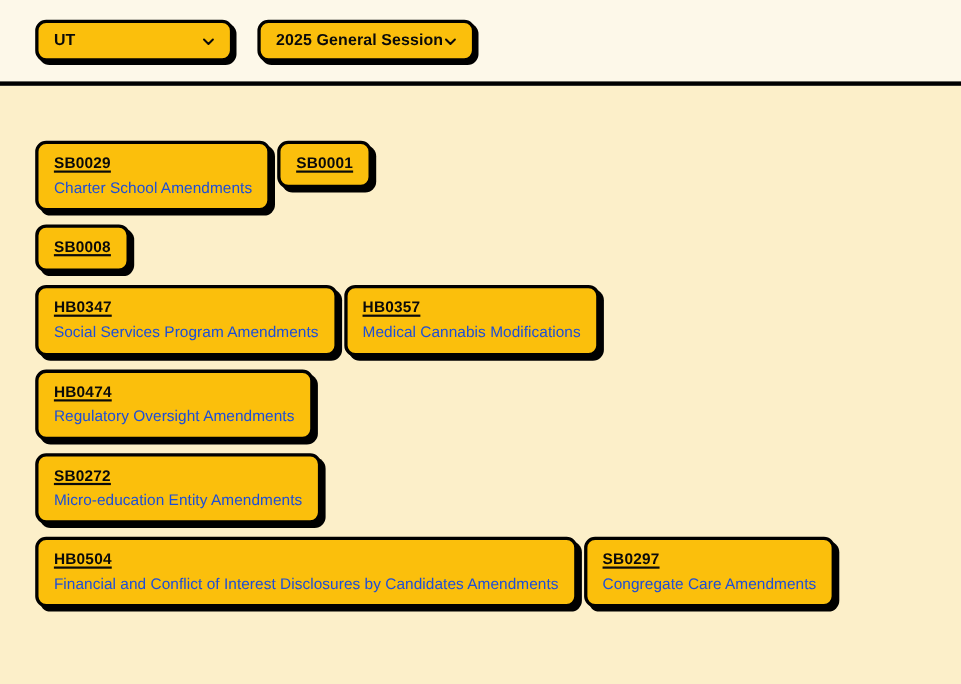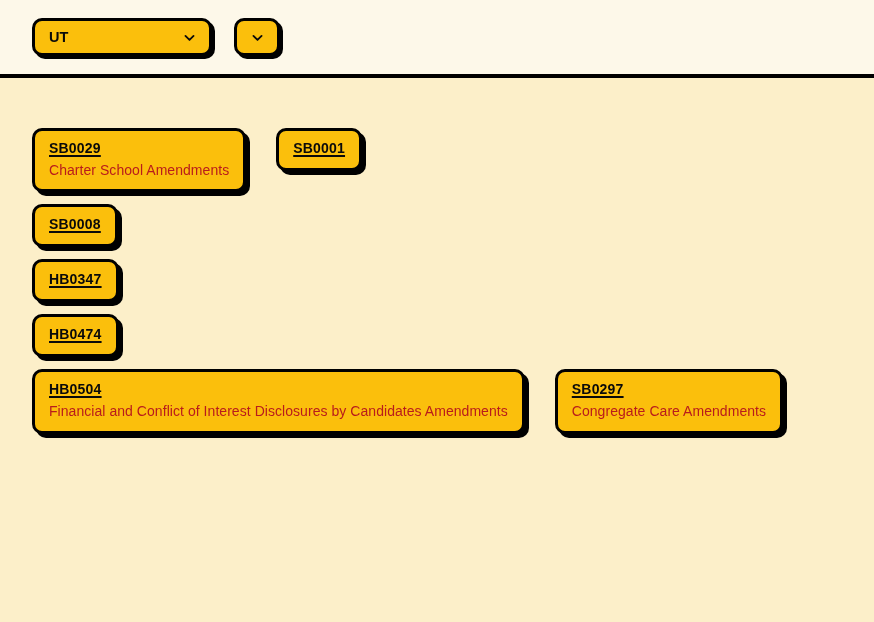--- a/index.html
+++ b/index.html
@@ -132,6 +132,7 @@
   </div>
 
   <div class="select-control">
+    <span class="select-label">2025 General Session</span>
     <span class="chevron-down">
       <svg viewBox="0 0 16 16" aria-hidden="true">
         <path d="M3 6 L8 11 L13 6" fill="none" stroke="#0A0A0A" stroke-width="2.2" stroke-linecap="round" stroke-linejoin="round"></path>

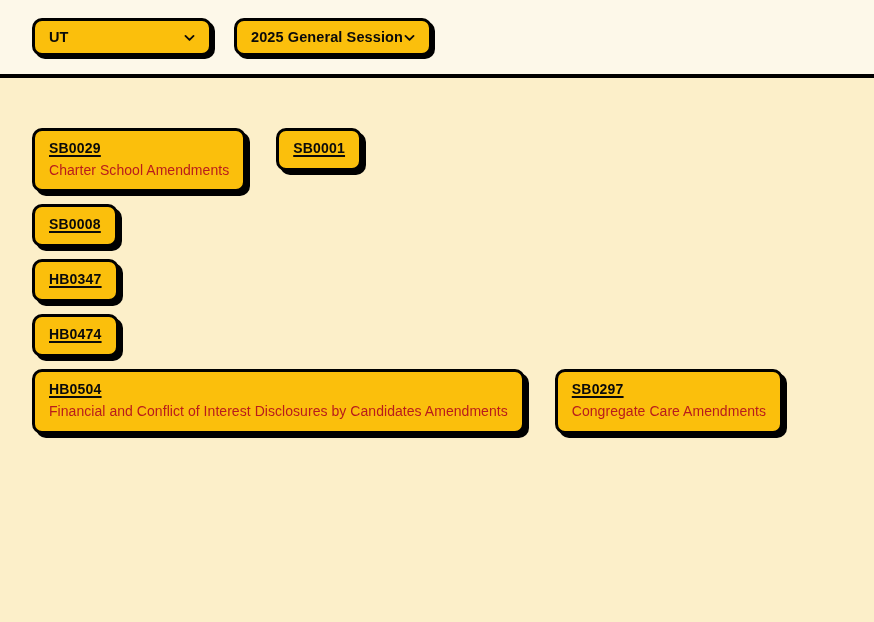--- a/index.html
+++ b/index.html
@@ -78,7 +78,7 @@
     display: flex;
     flex-direction: row;
     align-items: flex-start;
-    gap: 30px;
+    gap: 6px;
   }
 
   .bill-card {

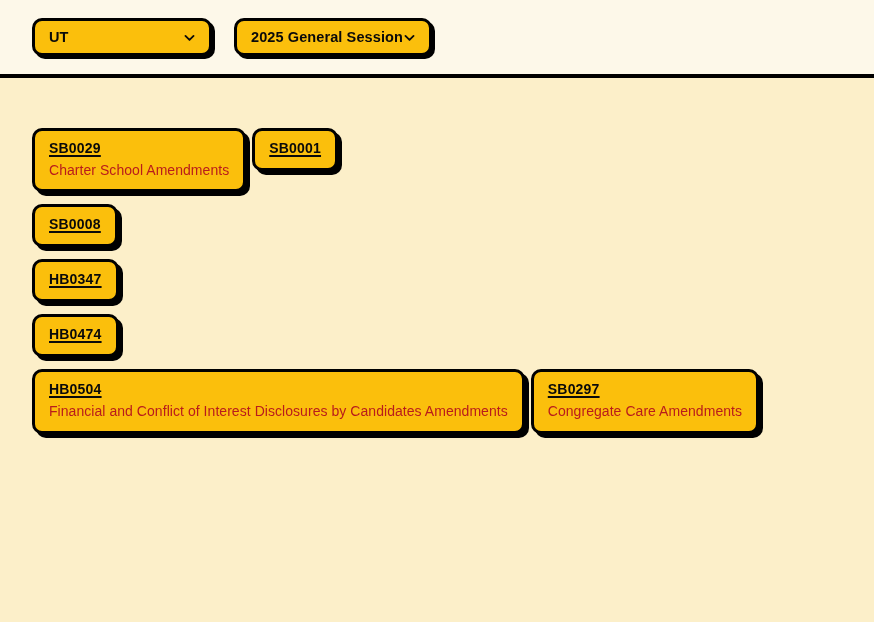--- a/index.html
+++ b/index.html
@@ -113,7 +113,7 @@
     font-weight: 500;
     line-height: 1.45;
     letter-spacing: 0.05px;
-    color: #b91c1c;
+    color: #1d4ed8;
     white-space: nowrap;
   }
 </style>

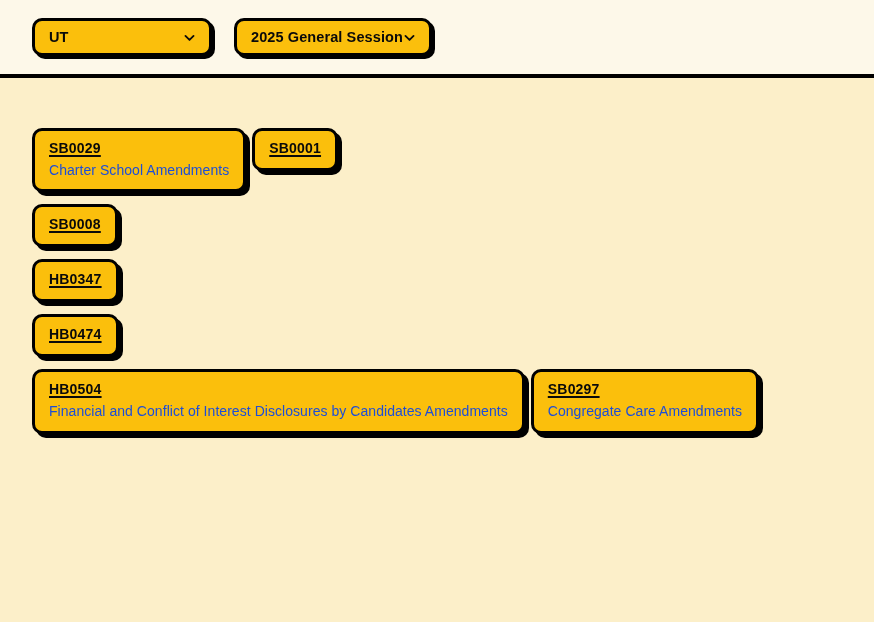--- a/index.html
+++ b/index.html
@@ -161,6 +161,10 @@
       <div class="bill-card">
         <a class="bill-id">HB0347</a>
       </div>
+      <div class="bill-card">
+        <a class="bill-id">HB0357</a>
+        <div class="bill-title">Medical Cannabis Modifications</div>
+      </div>
     </div>
     <div class="bill-row">
       <div class="bill-card">

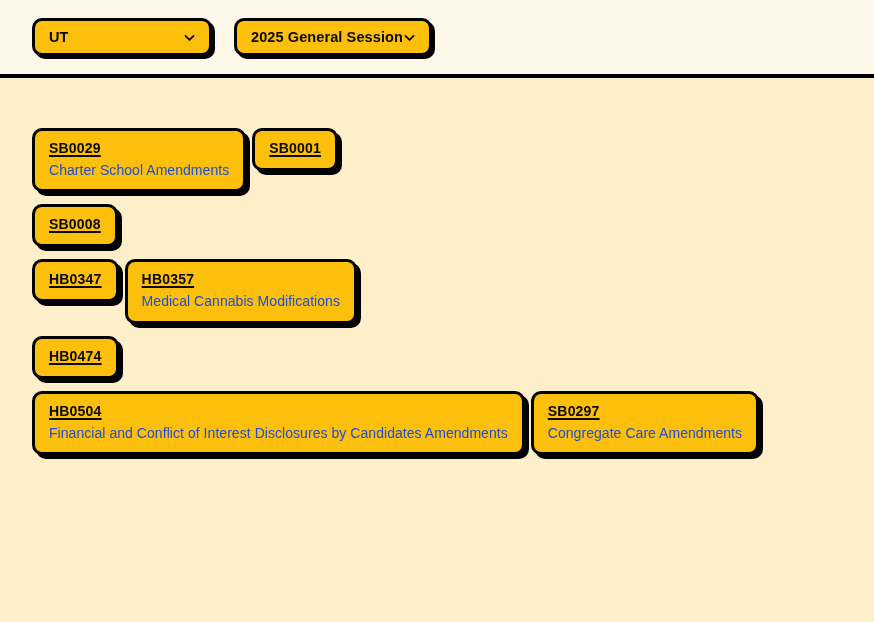--- a/index.html
+++ b/index.html
@@ -160,6 +160,7 @@
     <div class="bill-row">
       <div class="bill-card">
         <a class="bill-id">HB0347</a>
+        <div class="bill-title">Social Services Program Amendments</div>
       </div>
       <div class="bill-card">
         <a class="bill-id">HB0357</a>

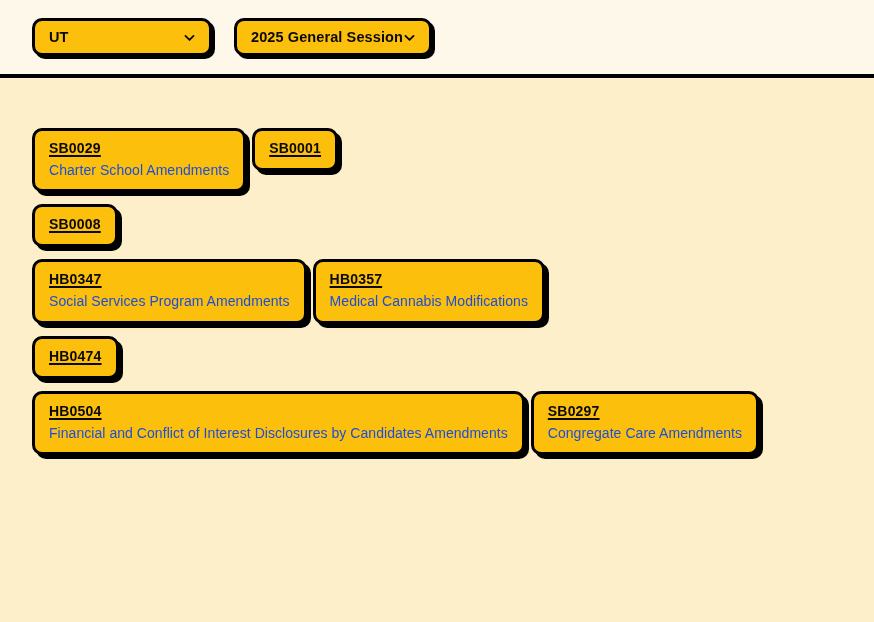--- a/index.html
+++ b/index.html
@@ -170,6 +170,7 @@
     <div class="bill-row">
       <div class="bill-card">
         <a class="bill-id">HB0474</a>
+        <div class="bill-title">Regulatory Oversight Amendments</div>
       </div>
     </div>
     <div class="bill-row">

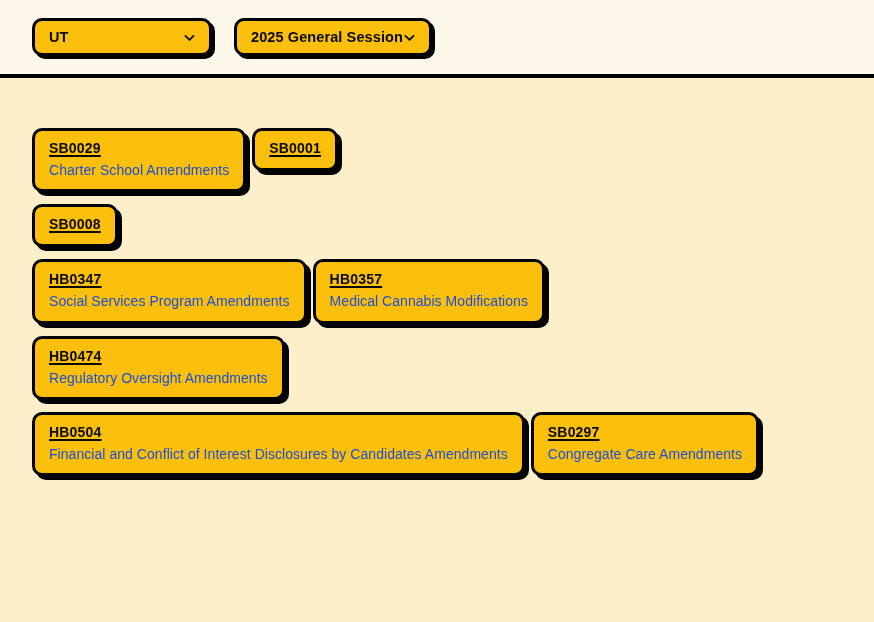--- a/index.html
+++ b/index.html
@@ -175,6 +175,12 @@
     </div>
     <div class="bill-row">
       <div class="bill-card">
+        <a class="bill-id">SB0272</a>
+        <div class="bill-title">Micro-education Entity Amendments</div>
+      </div>
+    </div>
+    <div class="bill-row">
+      <div class="bill-card">
         <a class="bill-id">HB0504</a>
         <div class="bill-title">Financial and Conflict of Interest Disclosures by Candidates Amendments</div>
       </div>

